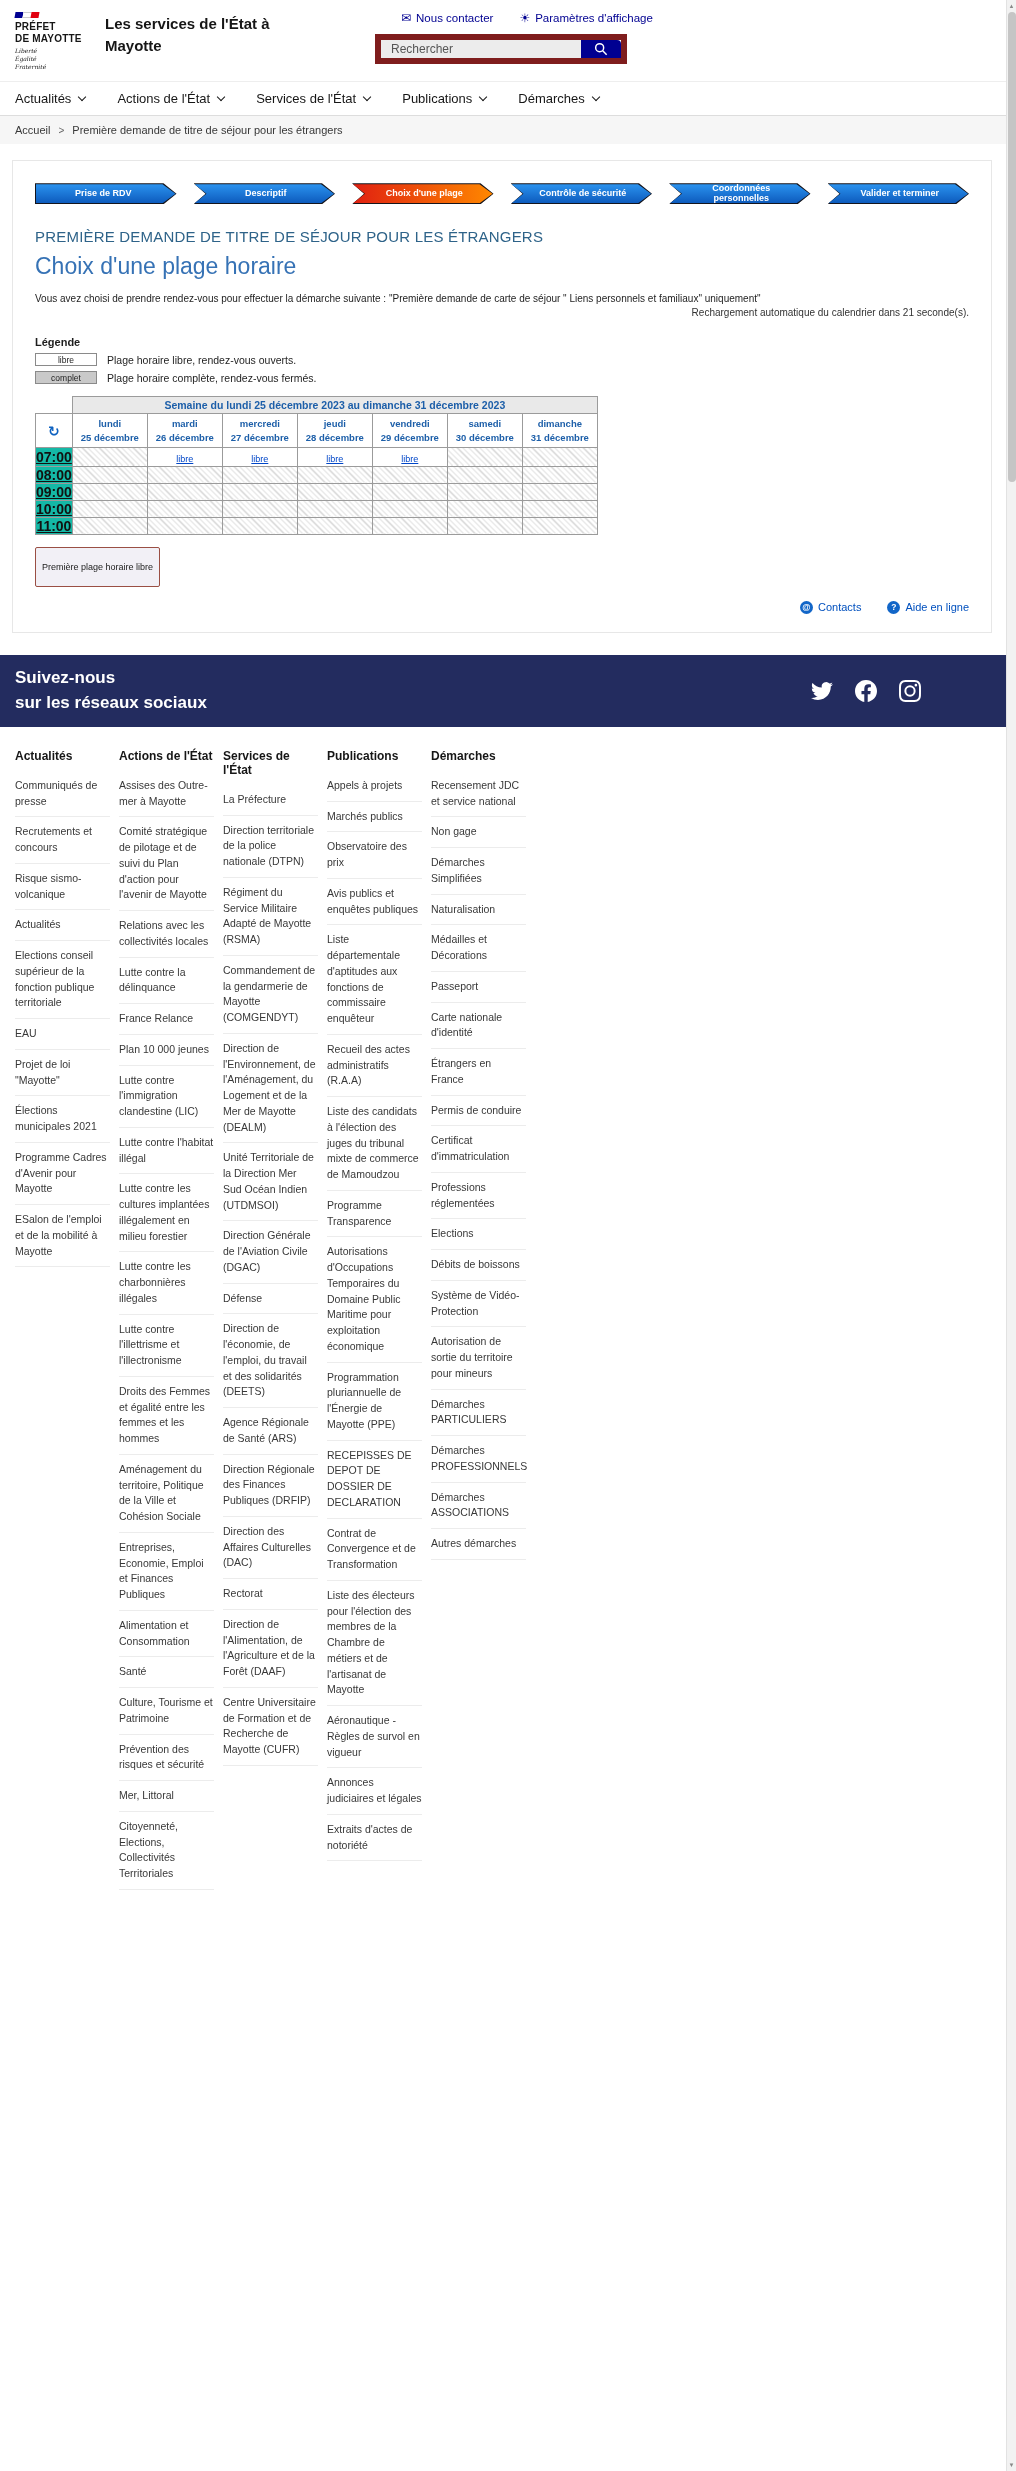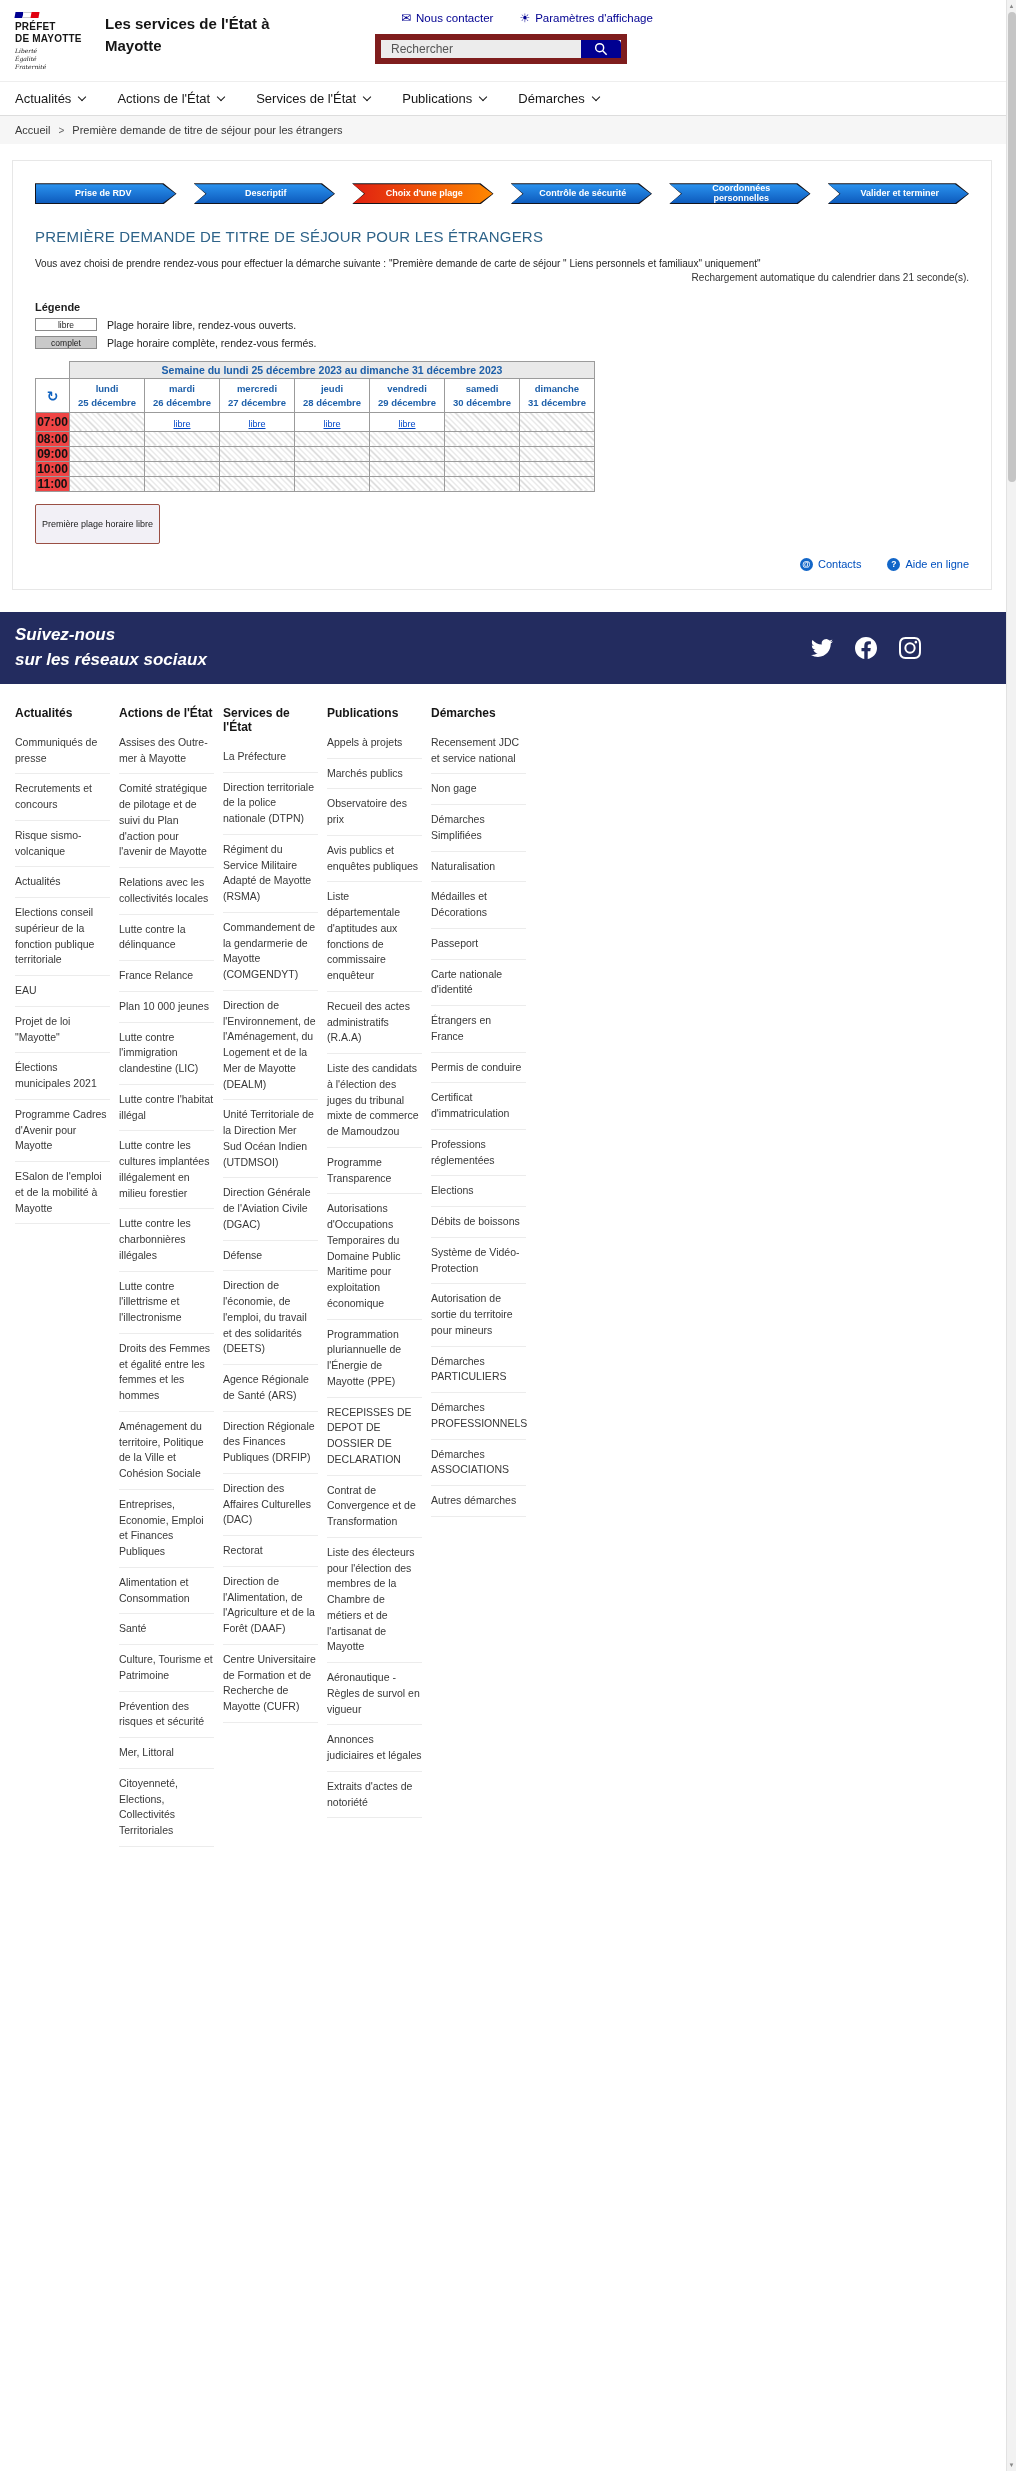--- a/index.html
+++ b/index.html
@@ -212,6 +212,7 @@
       </div>
 
     <div class="category-title">PREMIÈRE DEMANDE DE TITRE DE SÉJOUR POUR LES ÉTRANGERS</div>
+    <h1 class="page-heading">Choix d'une plage horaire</h1>
 
     <p class="intro">Vous avez choisi de prendre rendez-vous pour effectuer la démarche suivante : "Première demande de carte de séjour " Liens personnels et familiaux" uniquement"</p>
     <p class="reload">Rechargement automatique du calendrier dans 21  seconde(s).</p>

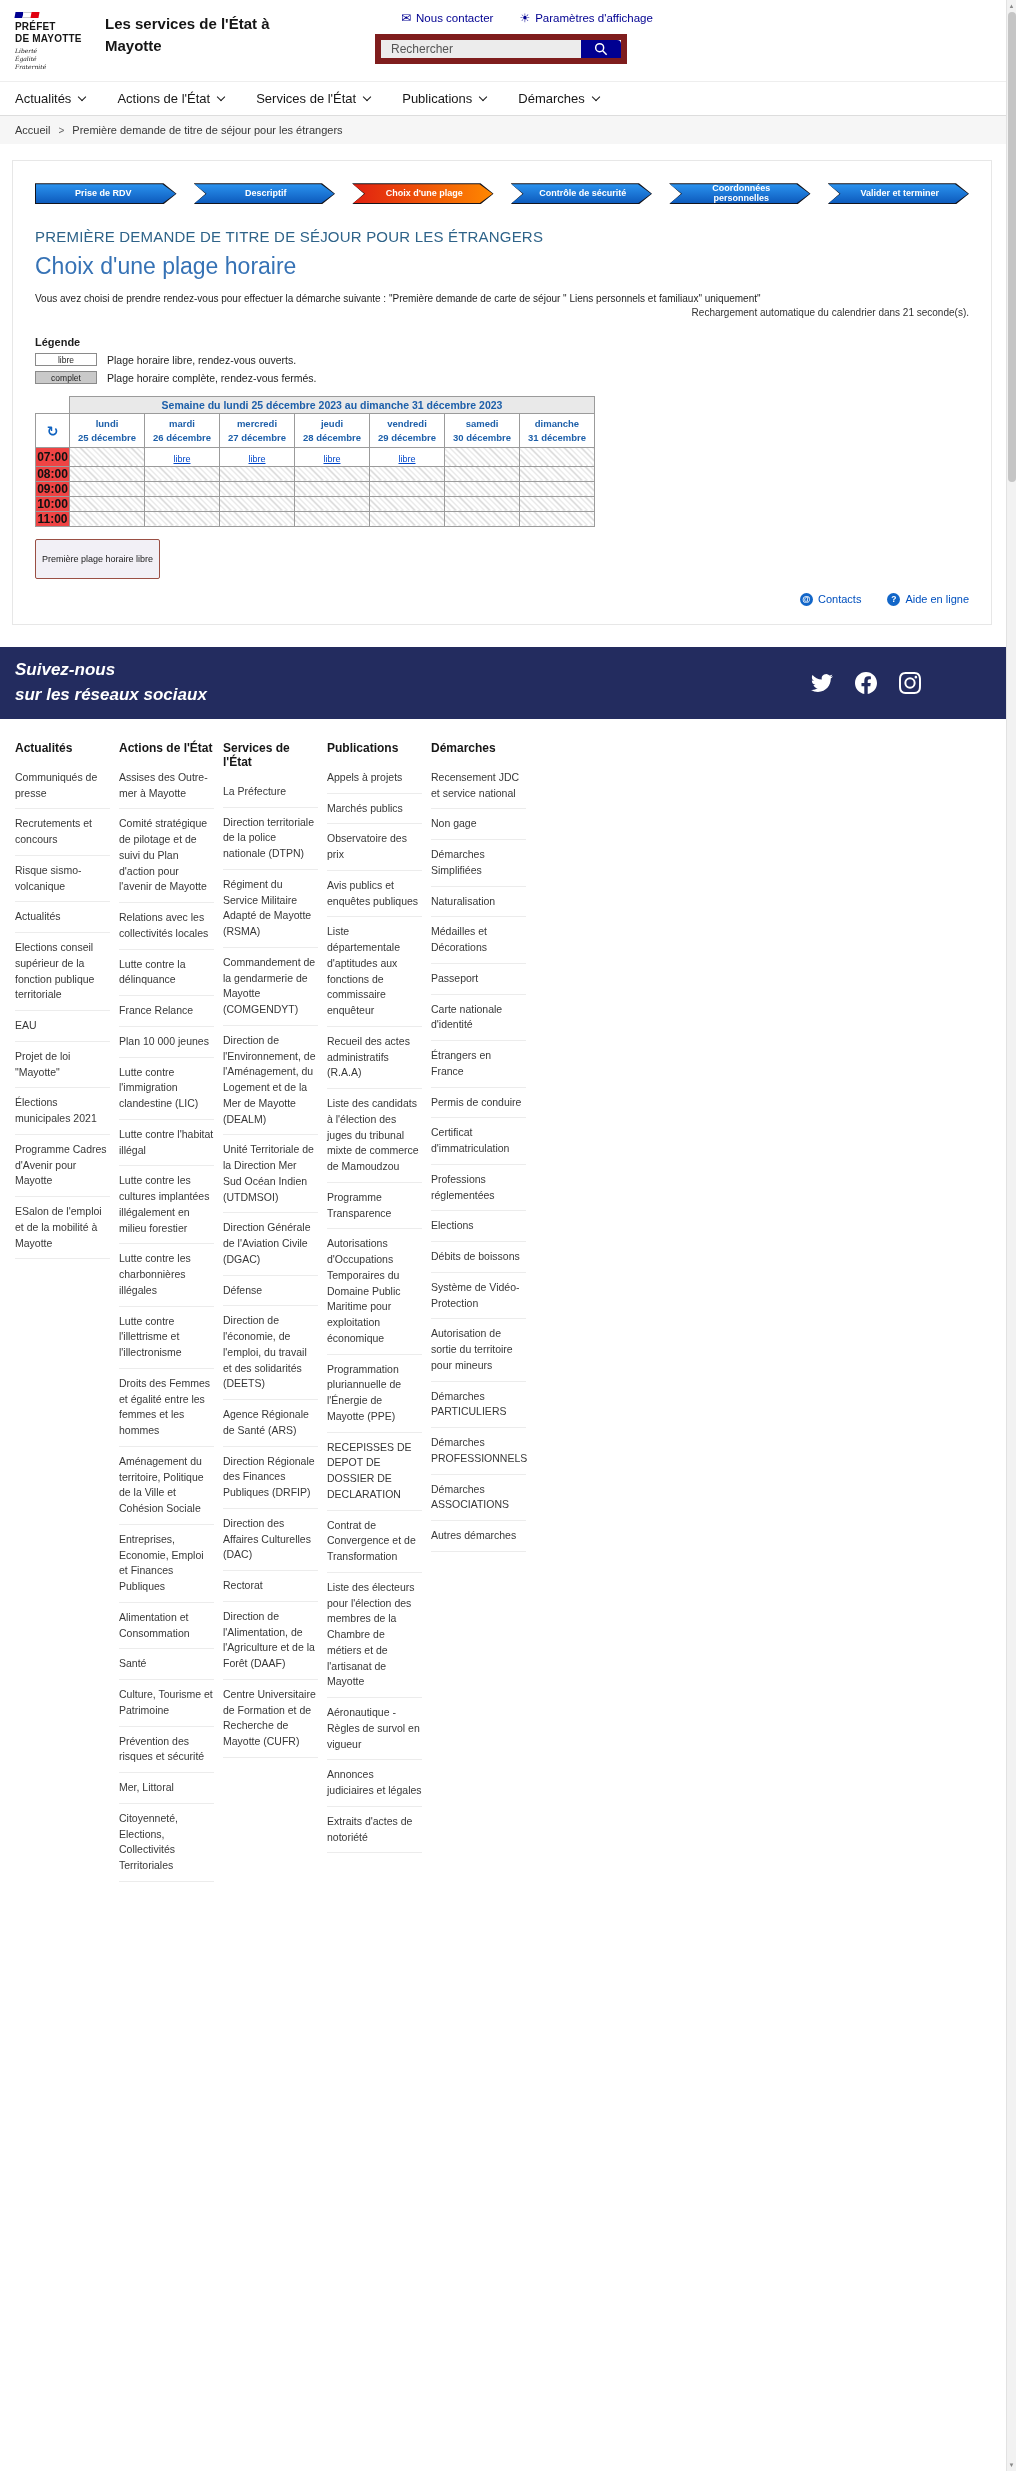--- a/index.html
+++ b/index.html
@@ -72,7 +72,7 @@
   .refresh-cell { background:#fff; text-align:center; width:34px; }
   .refresh-icon { color:#0f62c0; font-size:14px; font-weight:bold; cursor:pointer; display:inline-block; line-height:1; }
   .day-head { width:75px; background:#fff; color:#1d5fa9; font-size:9.5px; font-weight:bold; text-align:center; padding:3px 2px; line-height:1.4; }
-  .time-cell { background:#ef4444; font-size:12px; font-weight:bold; text-align:center; height:15px; color:#111; }
+  .time-cell { background:#14b8a6; font-size:14px; font-weight:bold; text-align:center; height:15px; color:#111;text-decoration:underline; }
   td.slot { height:15px; width:75px; }
   td.slot.na { background-image:var(--hatch2); background-color:#fff; }
   td.slot.free { text-align:center; background:#fff; }

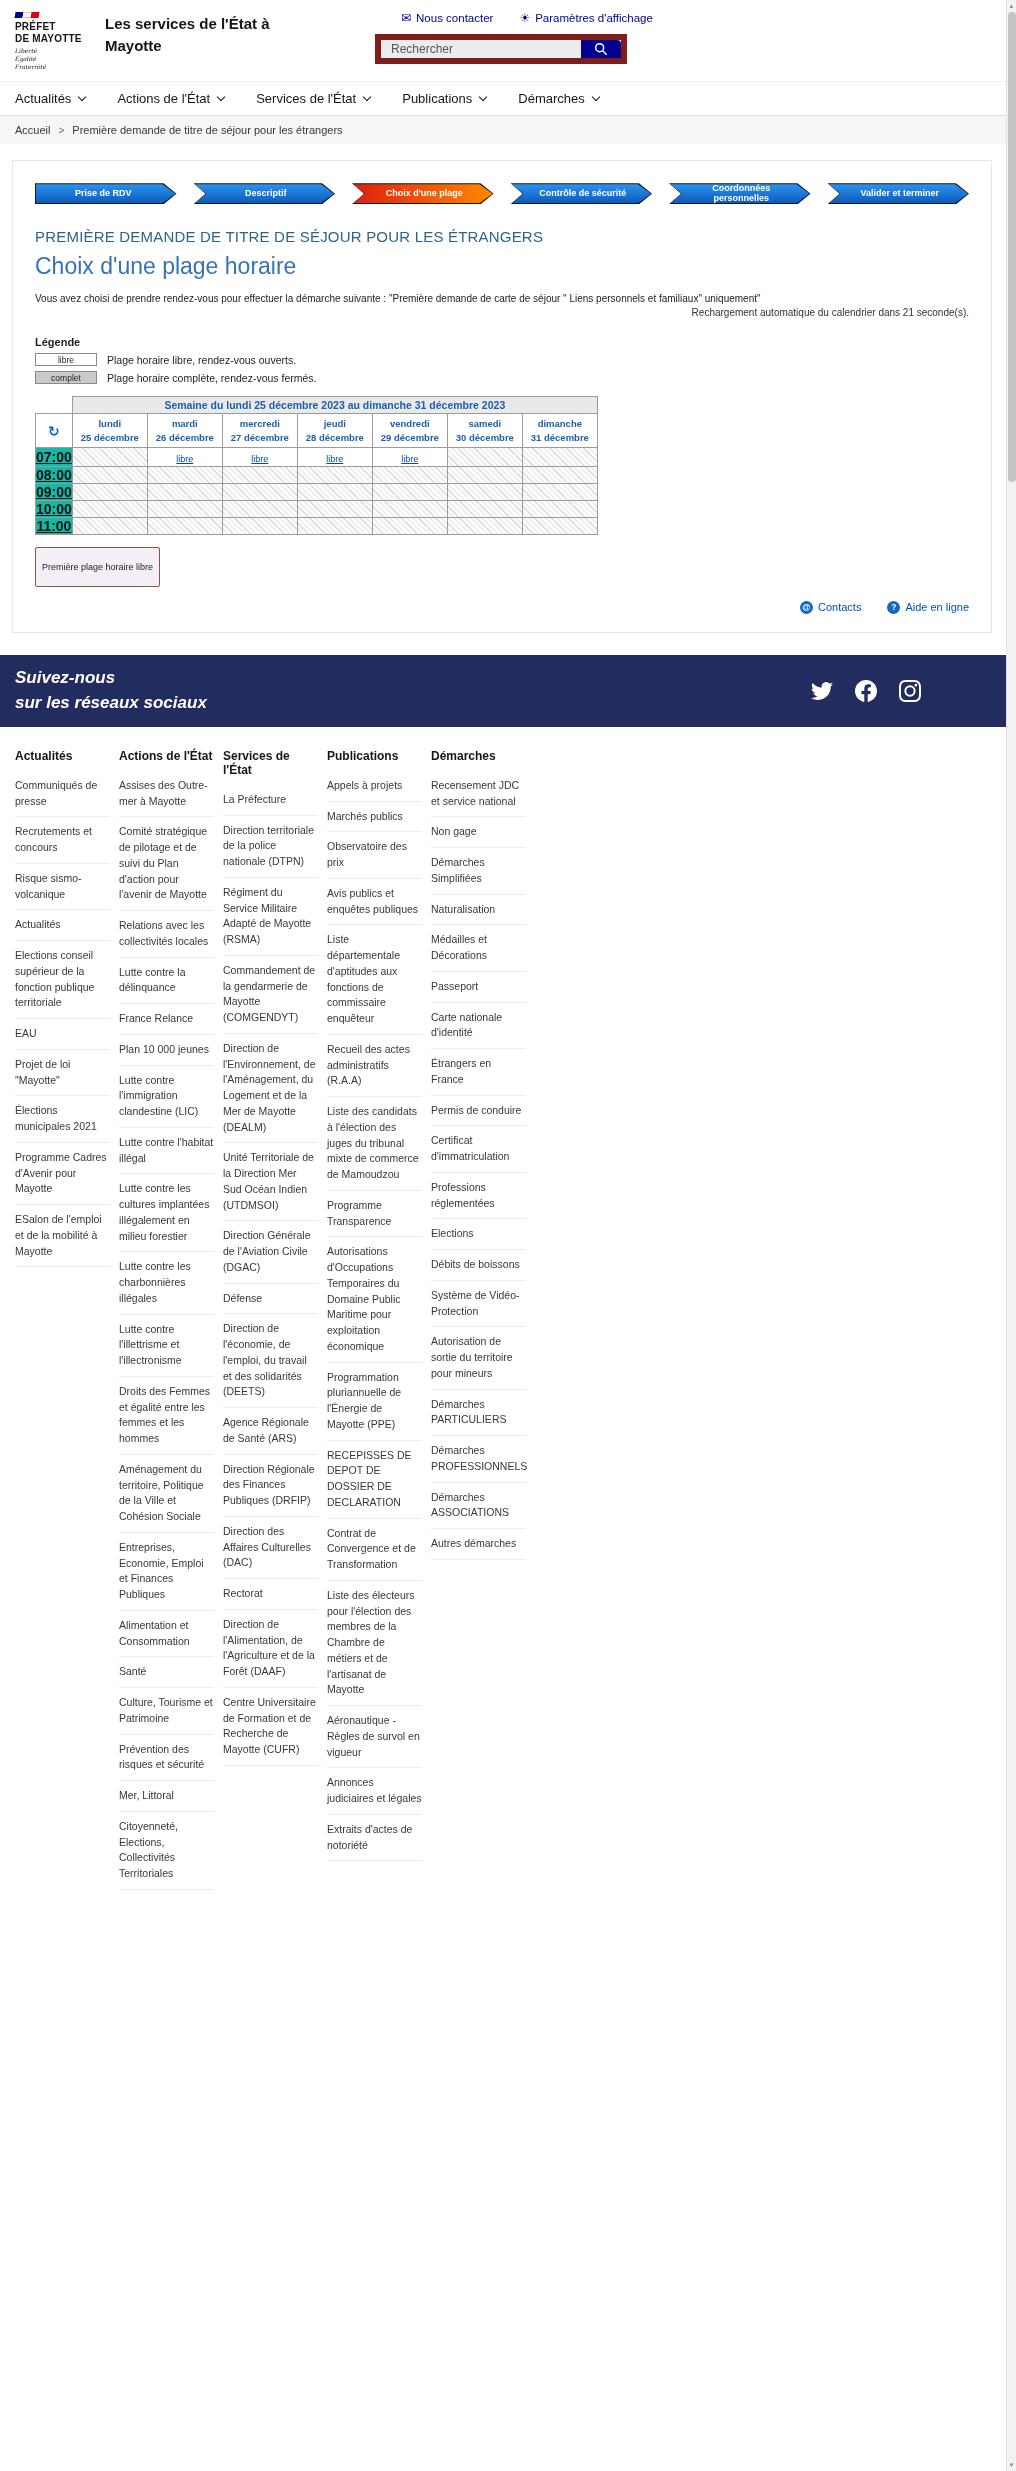--- a/index.html
+++ b/index.html
@@ -85,7 +85,7 @@
 
   
   .social-band { margin-top:22px; height:72px; background:#232c5f; display:flex; align-items:center; justify-content:space-between; padding:0 85px 0 15px; }
-  .social-title { color:#fff; font-size:17px; font-weight:bold; line-height:1.45;font-style:italic; }
+  .social-title { color:#fff; font-size:17px; font-weight:bold; line-height:1.45; }
   .social-icons { display:flex; gap:22px; align-items:center; }
   .social-icons a { display:inline-flex; cursor:pointer; }
 

